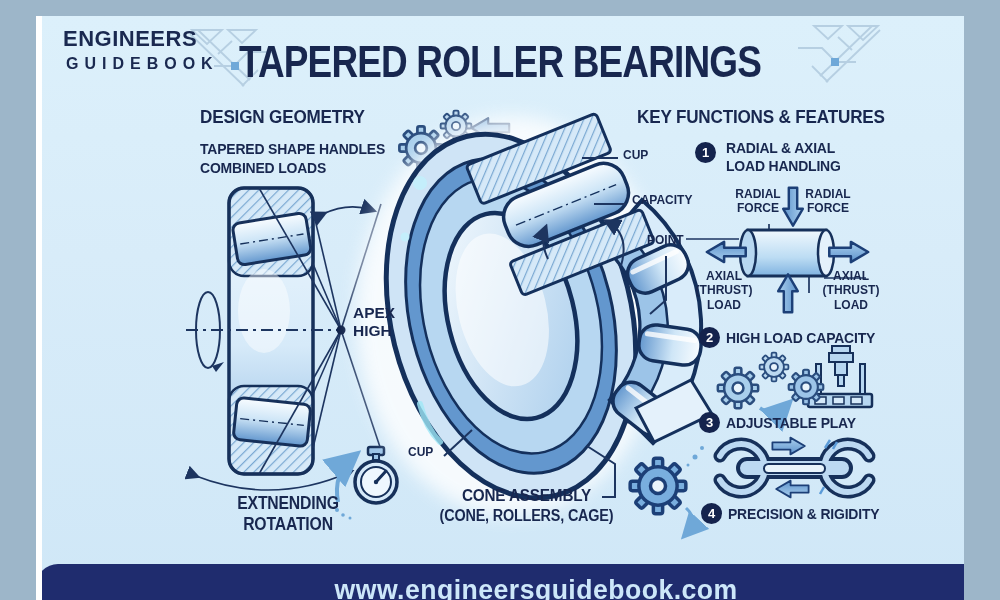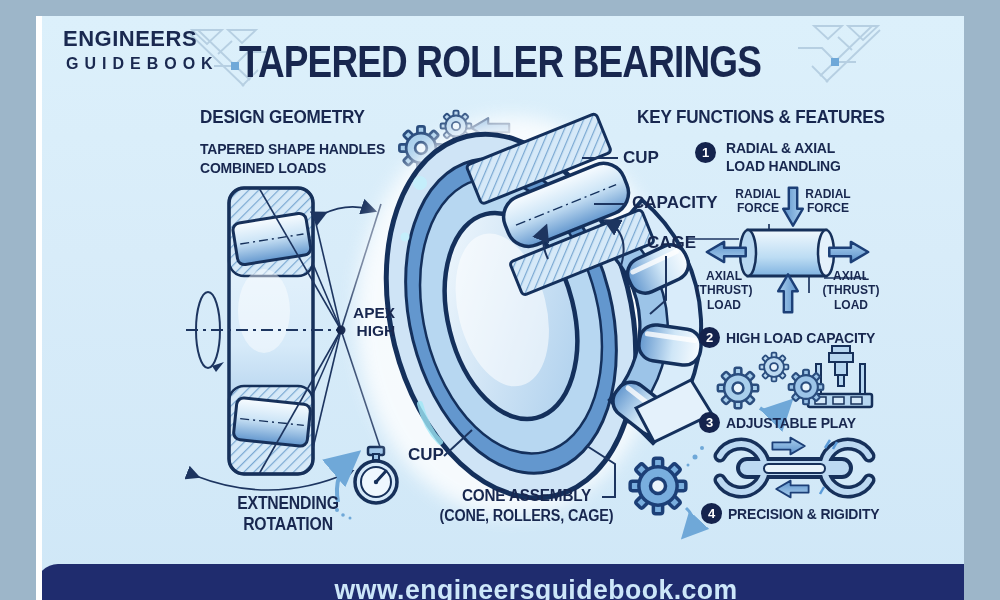--- a/index.html
+++ b/index.html
@@ -19,7 +19,7 @@
   .sec-h{font-size:19px;}
   .sub{font-size:15.5px;line-height:1.2;}
   .small-lbl{font-size:15.5px;line-height:1.14;}
-  .callout{font-size:17px;}
+  .callout{font-size:12px;}
   .feat-txt{font-size:15.5px;line-height:1.16;}
   .force-lbl{font-size:12.8px;line-height:1.12;text-align:center;transform:scaleX(.94);transform-origin:center top;}
   .badge{width:21px;height:21px;border-radius:50%;background:#14234d;color:#ffffff;

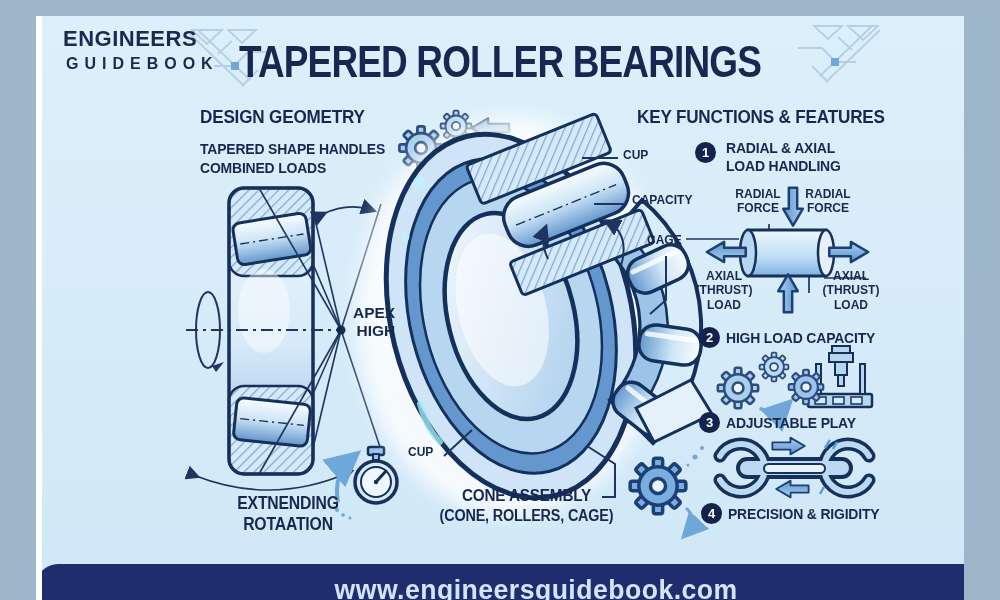--- a/index.html
+++ b/index.html
@@ -288,7 +288,7 @@
 
   <div class="abs txt callout" style="left:587px;top:132px;">CUP</div>
   <div class="abs txt callout" style="left:596px;top:177px;">CAPACITY</div>
-  <div class="abs txt callout" style="left:611px;top:217px;">CAGE</div>
+  <div class="abs txt callout" style="left:611px;top:217px;">POINT</div>
   <div class="abs txt callout" style="left:372px;top:429px;">CUP</div>
   <div class="abs txt center-block condc" style="left:393px;top:470px;width:195px;font-size:17px;line-height:1.2;">
     <span style="display:block;">CONE ASSEMBLY</span>

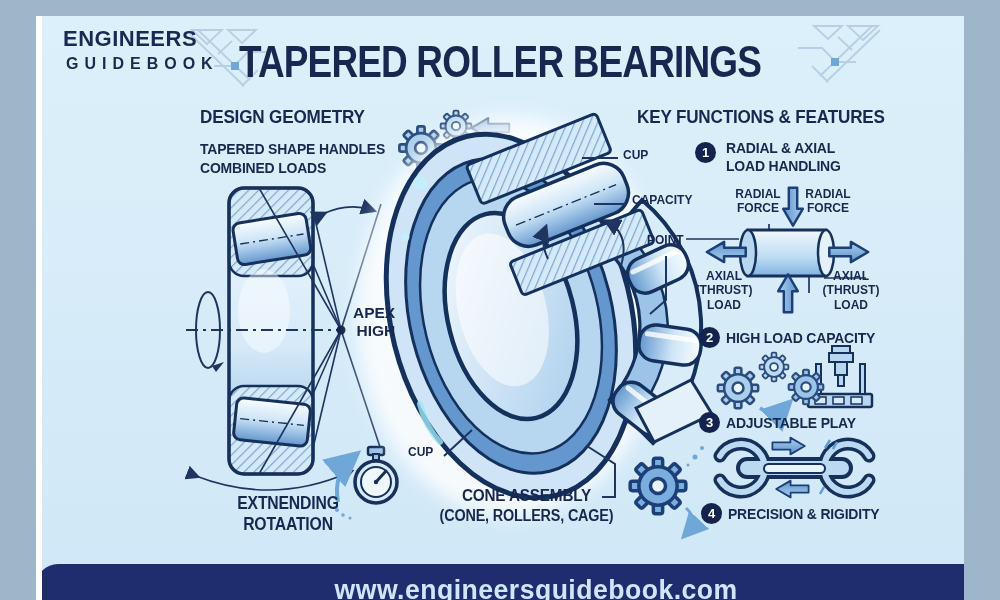--- a/index.html
+++ b/index.html
@@ -277,7 +277,7 @@
     <span style="display:block;">TAPERED SHAPE HANDLES</span>
     <span style="display:block;">COMBINED LOADS</span>
   </div>
-  <div class="abs txt small-lbl" style="left:317px;top:288px;text-align:right;">
+  <div class="abs txt small-lbl" style="left:317px;top:288px;">
     <span style="display:block;">APEX</span>
     <span style="display:block;">HIGH</span>
   </div>

